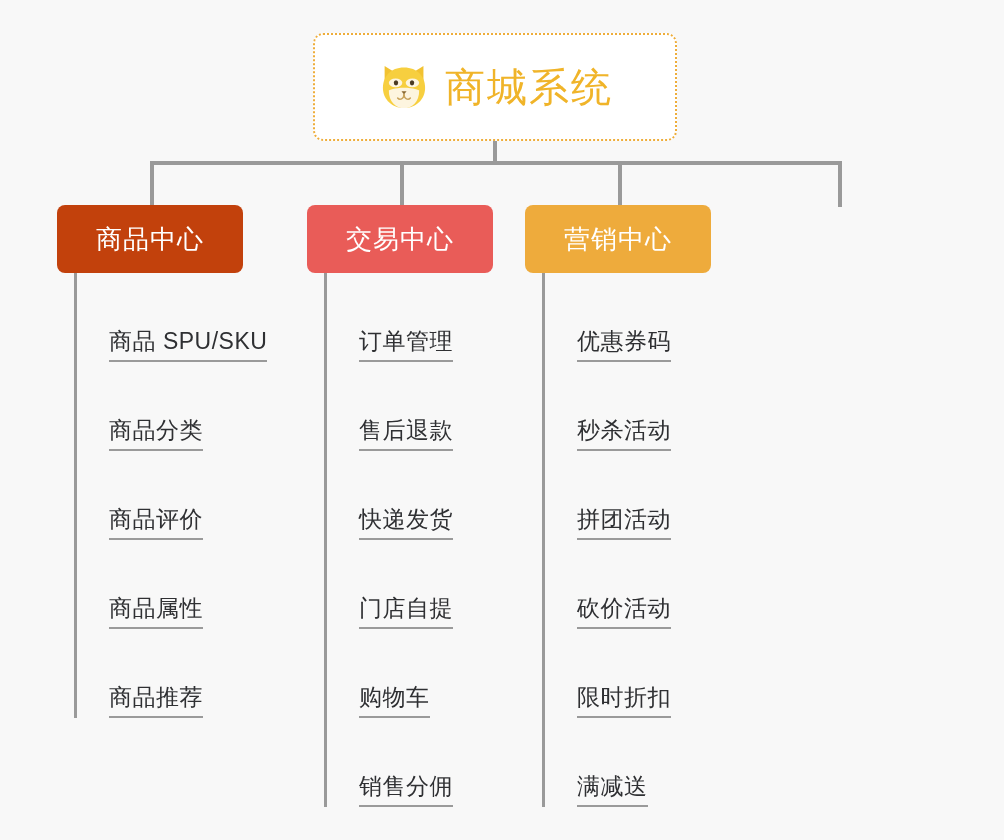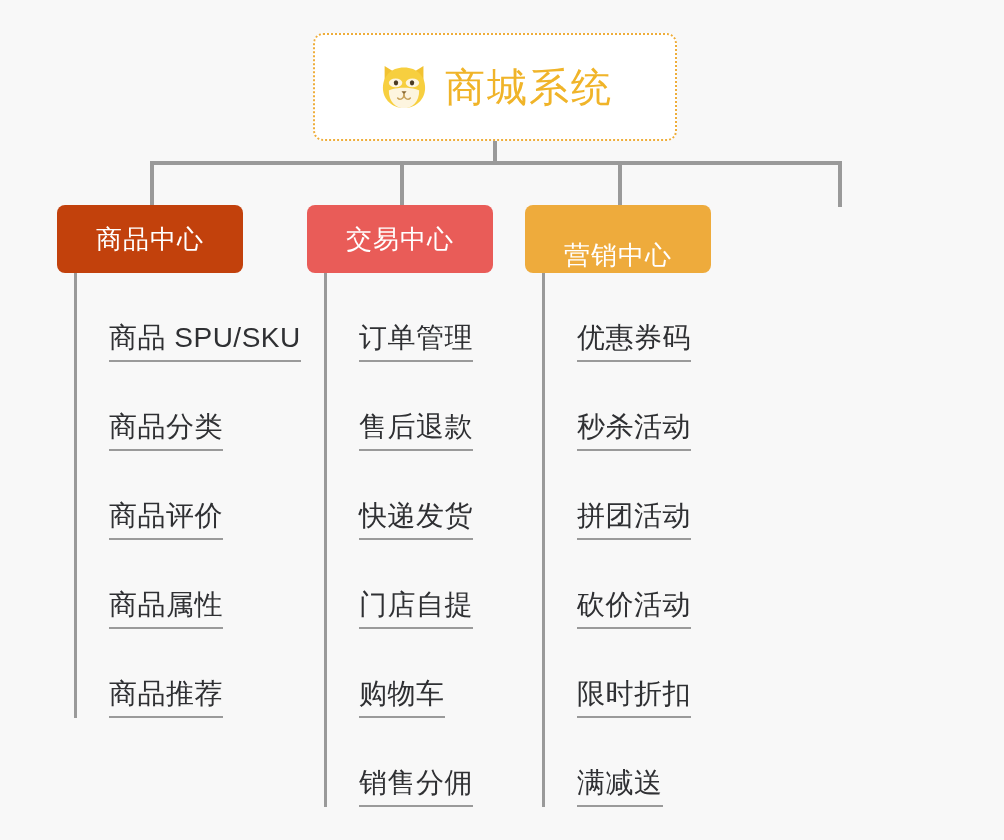--- a/index.html
+++ b/index.html
@@ -104,7 +104,7 @@
   }
   .cat-blue   { background: #c2410c; }
   .cat-red    { background: #e95c58; }
-  .cat-orange { background: #eeab3c; align-items: flex-end; }
+  .cat-orange { background: #eeab3c; }
   .cat-green  { background: #74c13c; }
 
   

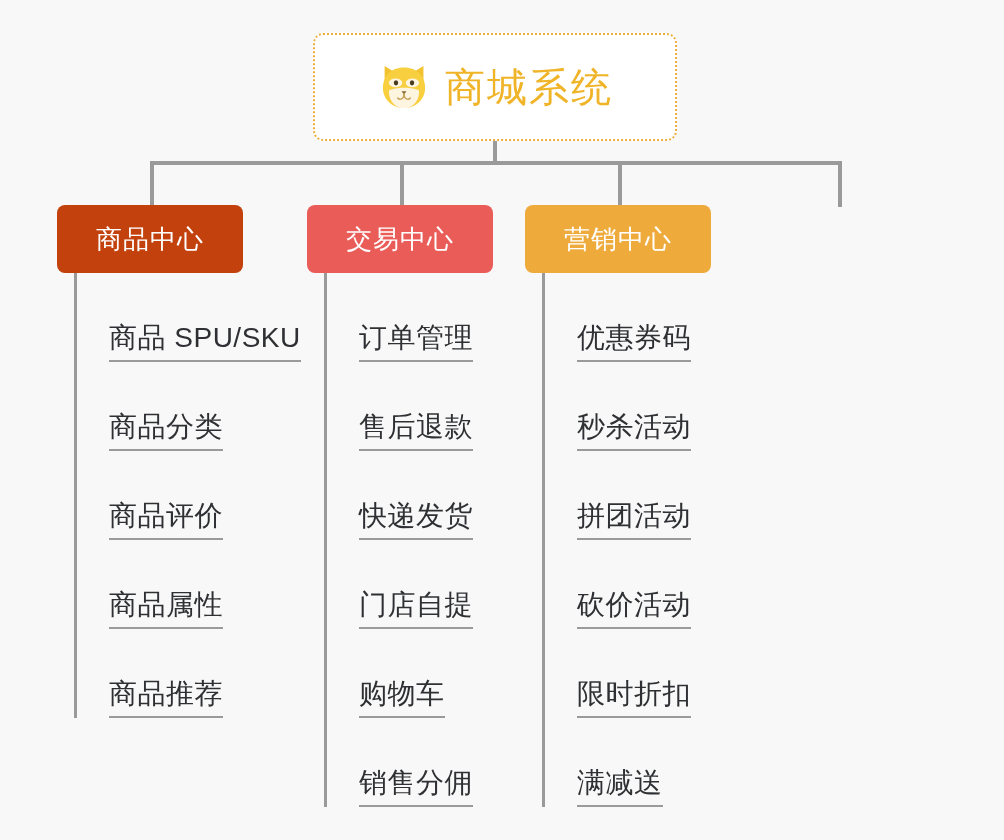--- a/index.html
+++ b/index.html
@@ -125,7 +125,7 @@
     box-sizing: border-box;
   }
   .leaf-label {
-    font-size: 28px;
+    font-size: 23px;
     color: #2f3033;
     line-height: 1.1;
     padding-bottom: 6px;

